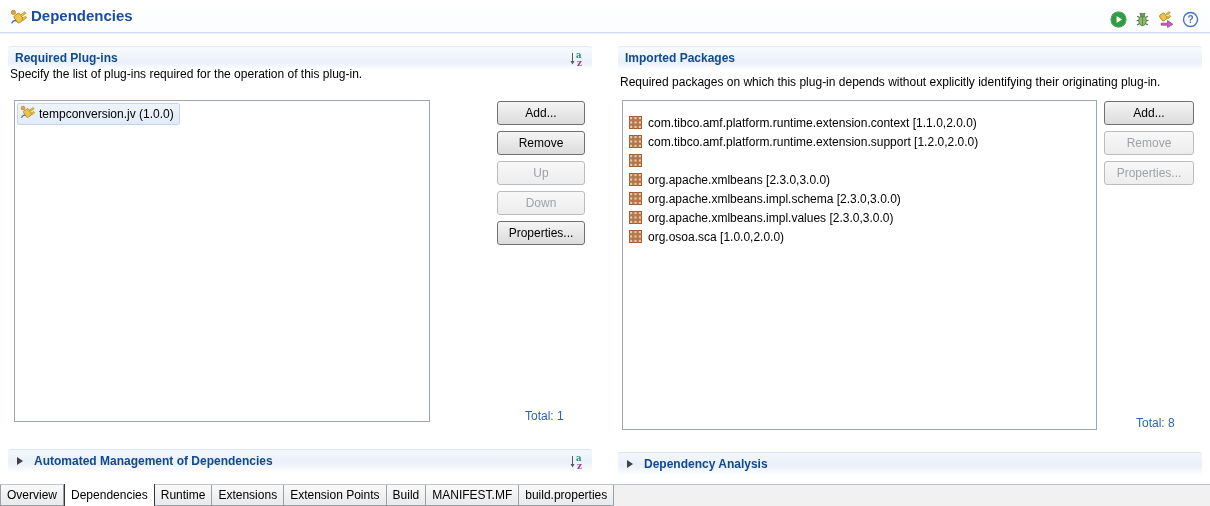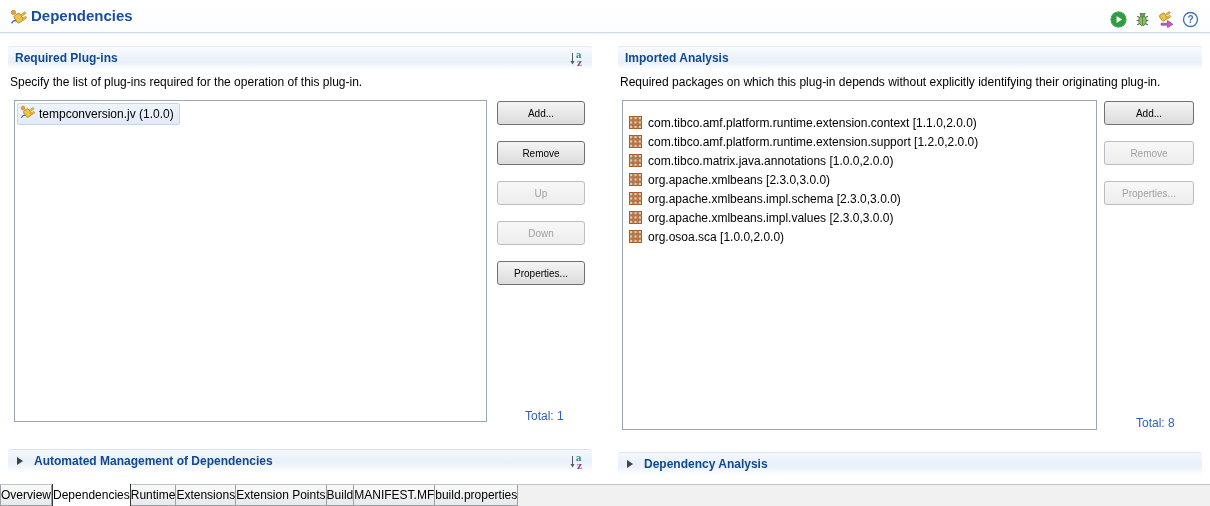--- a/index.html
+++ b/index.html
@@ -206,7 +206,7 @@
 <div class="total-label" style="left:497px; top:409px;">Total: 1</div>
 
 <div class="section-head" style="left:618px; top:46px; width:584px;">
-  <span class="section-title-text">Imported Analysis</span>
+  <span class="section-title-text">Imported Packages</span>
 </div>
 <div class="section-desc" style="left:620px; top:75px; width:582px;">Required packages on which this plug-in depends without explicitly identifying their originating plug-in.</div>
 

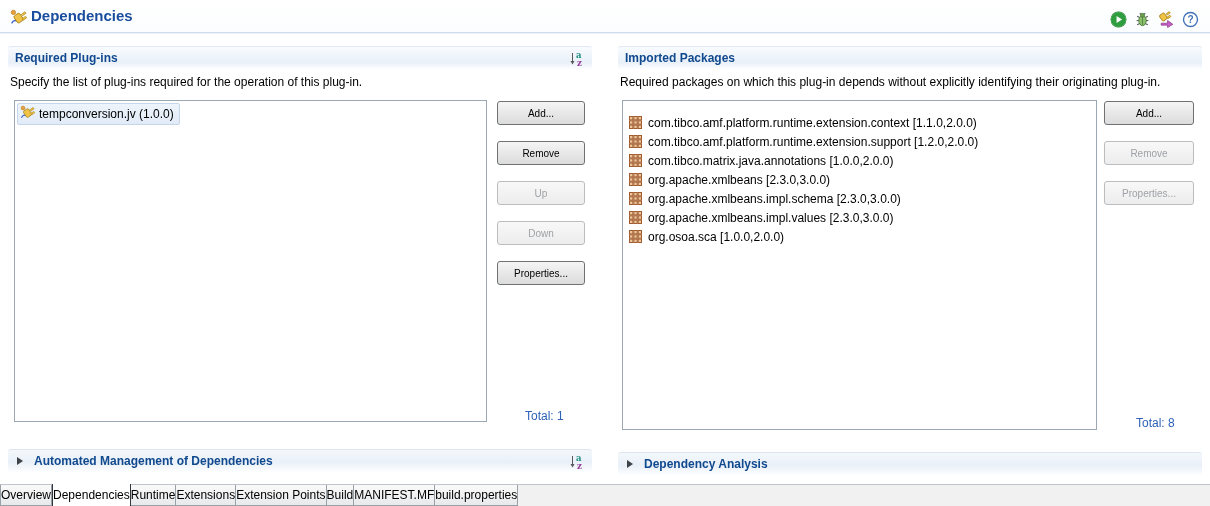--- a/index.html
+++ b/index.html
@@ -178,7 +178,7 @@
     </svg>
   </span>
 </div>
-<div class="section-desc" style="left:10px; top:75px; width:575px;">Specify the list of plug-ins required for the operation of this plug-in.</div>
+<div class="section-desc" style="left:10px; top:67px; width:575px;">Specify the list of plug-ins required for the operation of this plug-in.</div>
 
 <div class="listbox" style="left:14px; top:100px; width:473px; height:322px;">
   <div class="plugin-item">

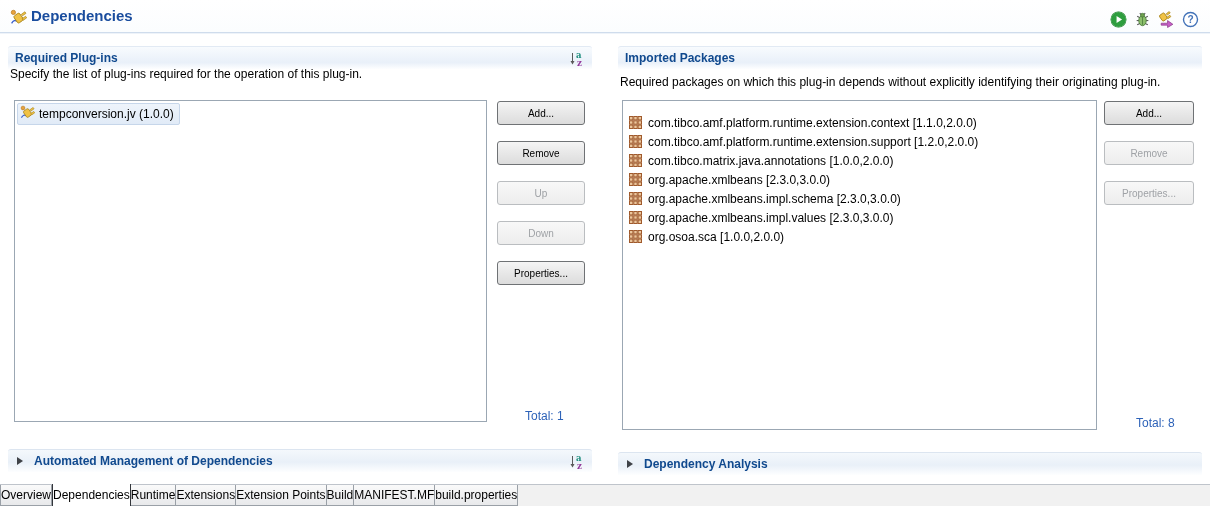--- a/index.html
+++ b/index.html
@@ -180,7 +180,7 @@
 </div>
 <div class="section-desc" style="left:10px; top:67px; width:575px;">Specify the list of plug-ins required for the operation of this plug-in.</div>
 
-<div class="listbox" style="left:14px; top:100px; width:473px; height:322px;">
+<div class="listbox" style="left:14px; top:100px; width:416px; height:322px;">
   <div class="plugin-item">
     <span>
       <svg width="15" height="15" viewBox="0 0 16 16">

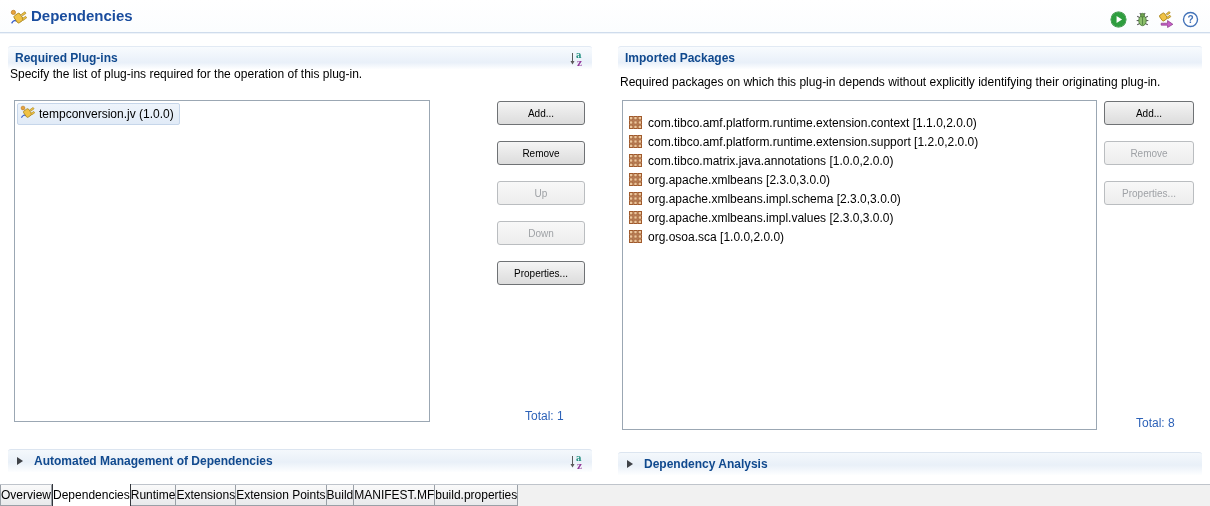--- a/index.html
+++ b/index.html
@@ -58,11 +58,11 @@
   .pkg-list { padding-top:12px; }
 
   .btn {
-    display:block; width:88px; height:24px; margin-bottom:16px;
+    display:block; width:88px; height:24px; margin-bottom:6px;
     background:linear-gradient(#f5f5f5,#e9e9e9 45%, #dcdcdc);
     border:1px solid #6f7275; border-radius:3px;
     font-family:"Liberation Sans", sans-serif;
-    font-size:10px; color:#000; text-align:center; line-height:21px;
+    font-size:12px; color:#000; text-align:center; line-height:21px;
     cursor:pointer;
   }
   .btn.disabled {

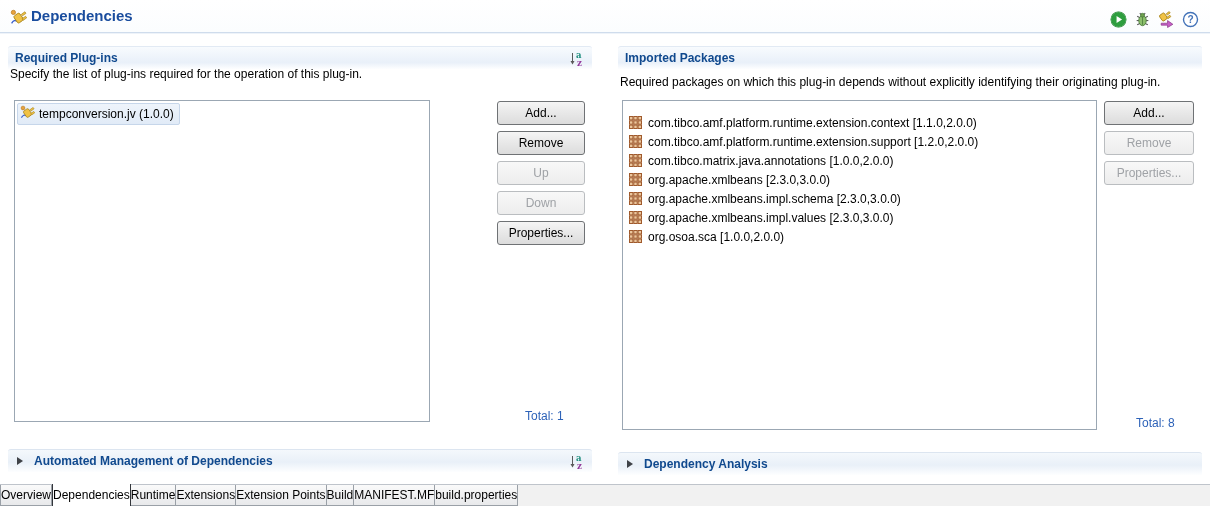--- a/index.html
+++ b/index.html
@@ -258,7 +258,6 @@
           <rect x="9.1" y="9.1" width="3.4" height="3.4"></rect>
         </g>
       </svg>
-    <span>com.tibco.matrix.java.annotations [1.0.0,2.0.0)</span>
   </div>
   <div class="pkg-row">
     <svg width="13" height="13" viewBox="0 0 13 13">

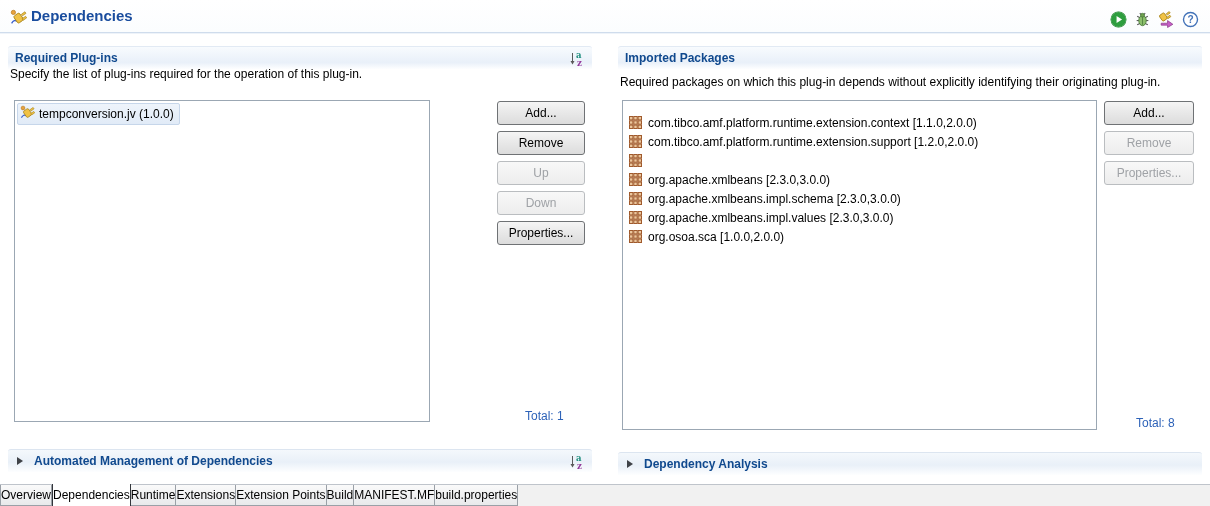--- a/index.html
+++ b/index.html
@@ -99,7 +99,7 @@
     display:flex; align-items:flex-start;
   }
   .tab {
-    height:21px; line-height:20px; padding:0 0;
+    height:21px; line-height:20px; padding:0 6px;
     background:linear-gradient(#fafafa,#e8e9eb);
     border-right:1px solid #9aa0a7; border-bottom:1px solid #9aa0a7;
     cursor:pointer; white-space:nowrap;

